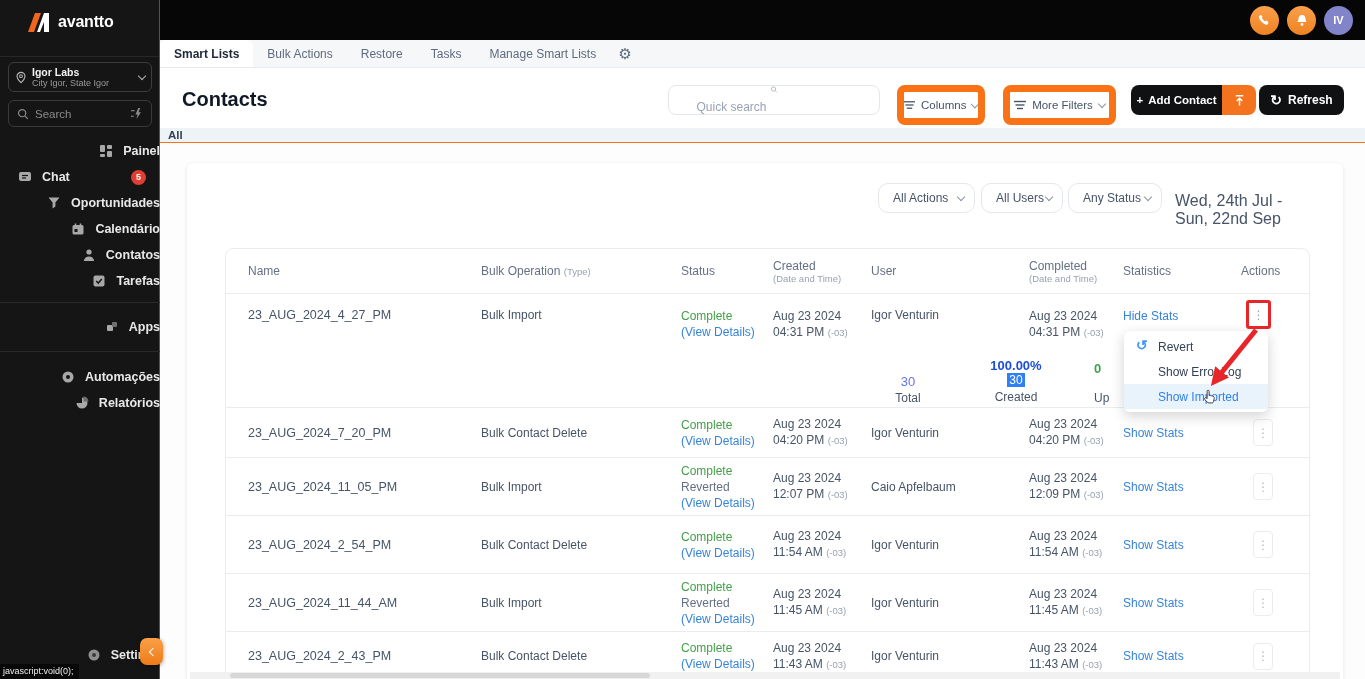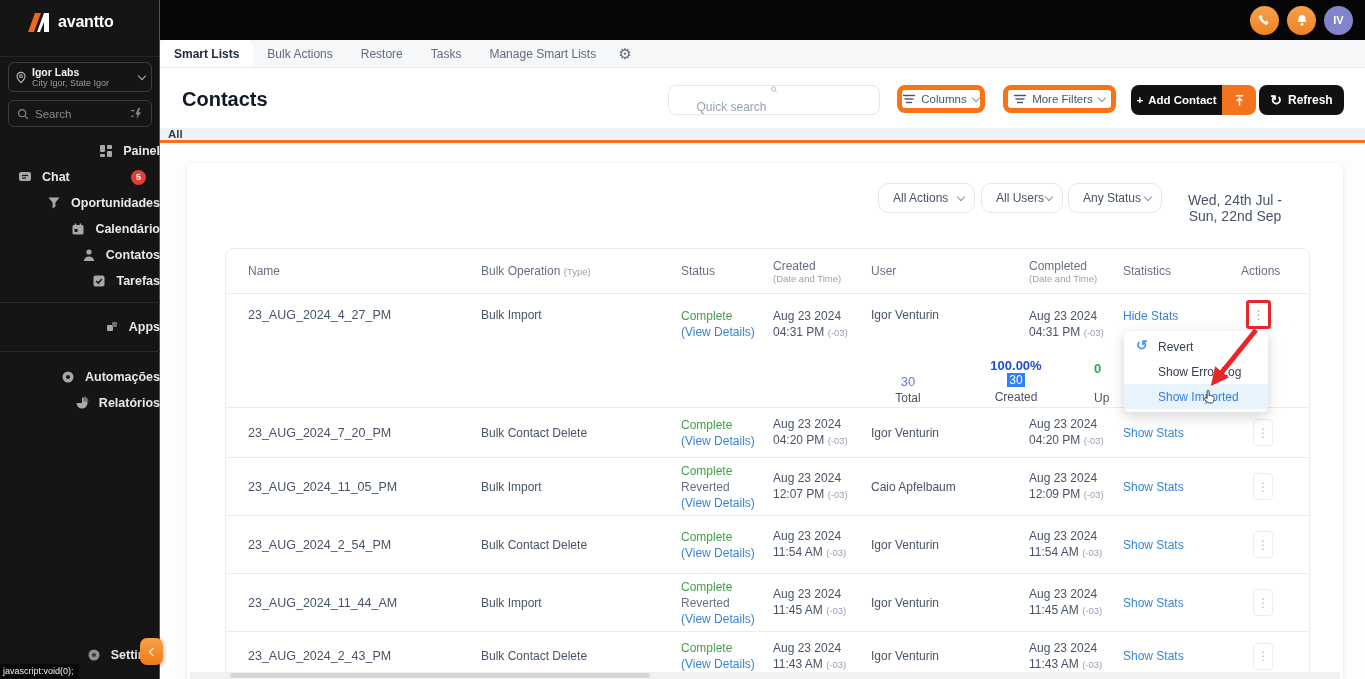--- a/index.html
+++ b/index.html
@@ -65,7 +65,7 @@
   .qsearch input { flex:1; min-width:0; border:none; outline:none; font-size:12px; color:#475467;
                    font-family:inherit; }
   .qsearch input::placeholder { color:#98a2b3; }
-  .hbtn { position:absolute; top:17px; height:28px; border:5px solid #f97316; border-radius:8px;
+  .hbtn { position:absolute; top:17px; height:40px; border:7px solid #f97316; border-radius:8px;
           background:#fff; display:flex; align-items:center; justify-content:center; gap:6px;
           font-size:11.5px; color:#475467; cursor:pointer; }
   .btn-columns { left:737px; width:88px; }

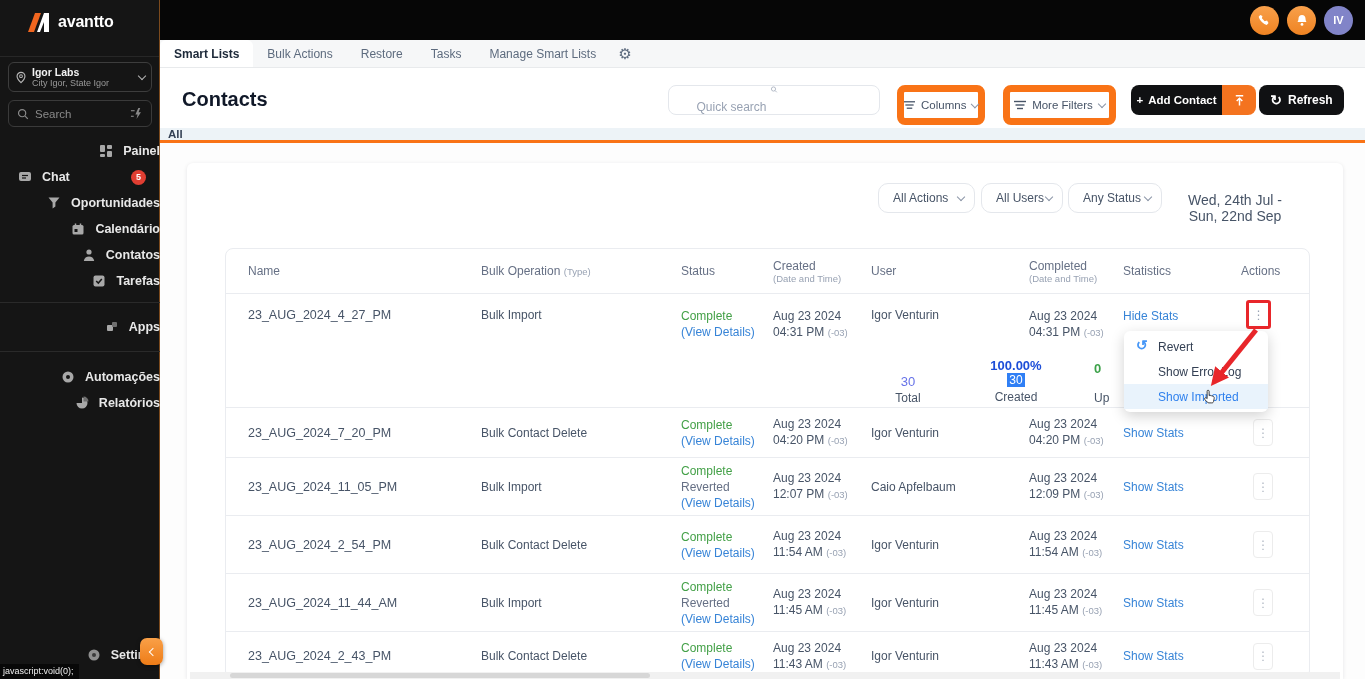--- a/index.html
+++ b/index.html
@@ -82,7 +82,7 @@
 
   
   .allbar { position:absolute; left:160px; top:128px; width:1205px; height:15px; background:#edf3f7;
-            border-bottom:3px solid #f97316; display:flex; align-items:center; padding-left:8px;
+            border-bottom:1px solid #f97316; display:flex; align-items:center; padding-left:8px;
             font-size:11.5px; font-weight:700; color:#344054; }
 
   

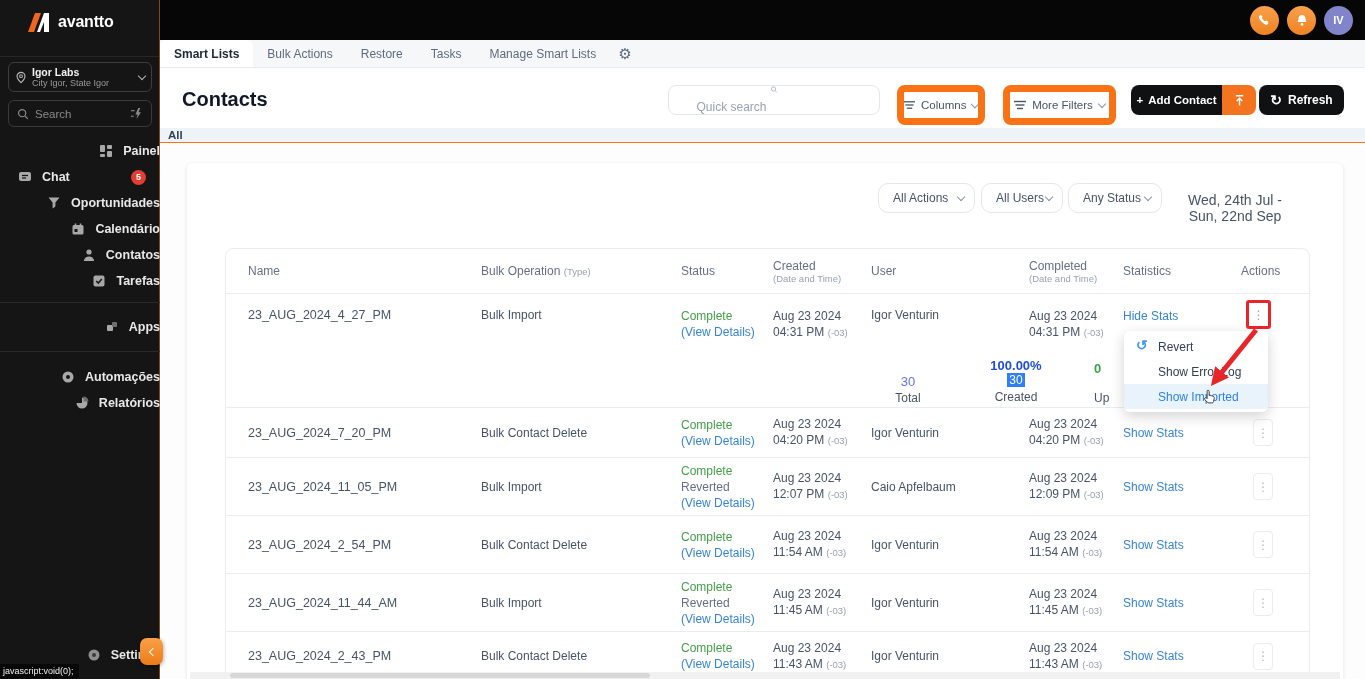--- a/index.html
+++ b/index.html
@@ -95,8 +95,8 @@
   .pill-actions { left:691px; width:97px; }
   .pill-users   { left:794px; width:82px; }
   .pill-status  { left:881px; width:94px; }
-  .daterange { position:absolute; left:988px; top:29px; width:120px; font-size:14px; color:#475467;
-               text-align:center; }
+  .daterange { position:absolute; left:988px; top:29px; width:120px; font-size:16px; color:#475467;
+               text-align:left; }
 
   
   .tbl { position:absolute; left:38px; top:85px; width:1085px; height:431px;

